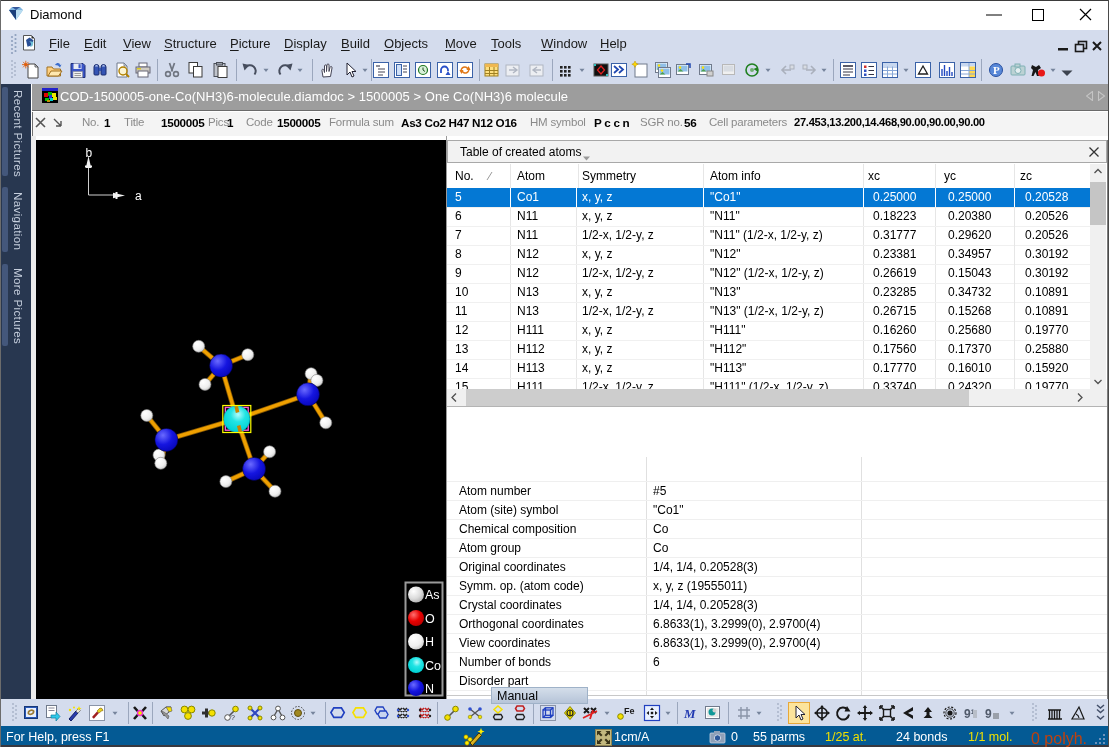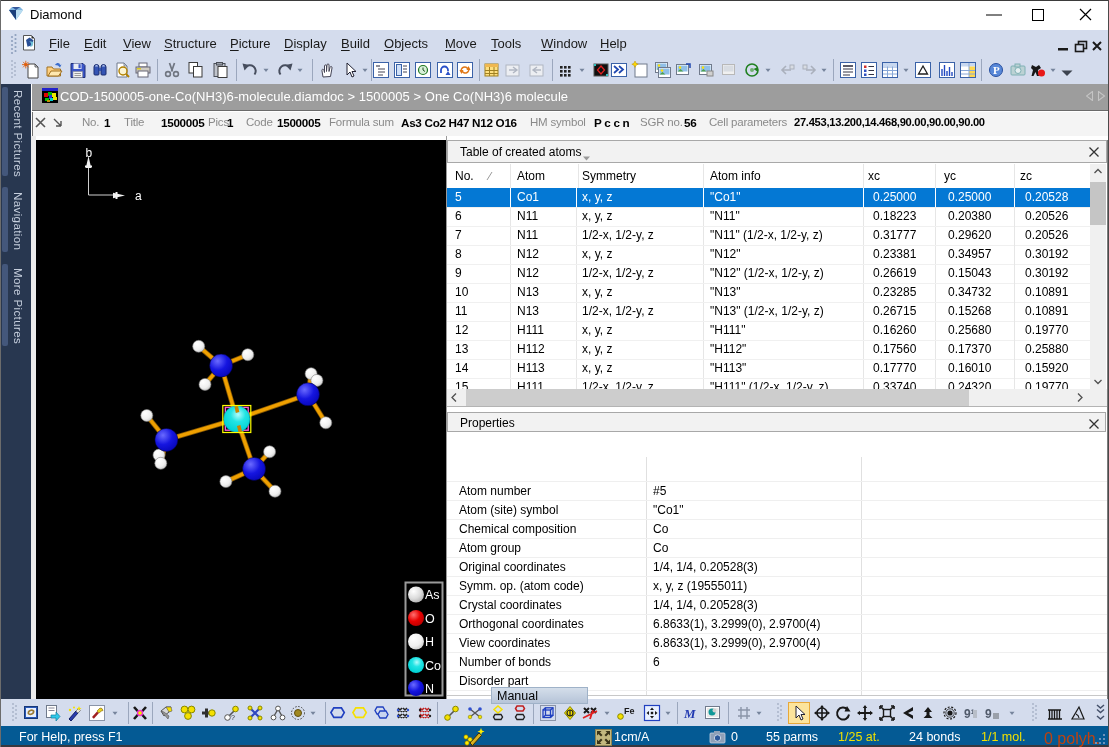--- a/index.html
+++ b/index.html
@@ -709,12 +709,6 @@
 </svg>
 
 <div class="abs" style="left:447px;top:406px;width:662px;height:291px;background:#fff;border-top:1px solid #b4b4b4">
-  <div style="position:absolute;left:0;top:5px;width:659px;height:20px;background:#f2f2f2;border:1px solid #a8a8a8">
-    <div style="position:absolute;left:12px;top:3px;font-size:12px;color:#000">Properties</div>
-    <svg style="position:absolute;left:640px;top:5px" width="12" height="12" viewBox="0 0 12 12">
-        <path d="M 1.5 1.5 L 10.5 10.5 M 10.5 1.5 L 1.5 10.5" stroke="#333" stroke-width="1.3"></path>
-      </svg>
-  </div>
 
   <div style="position:absolute;left:199px;top:50px;width:1px;height:238px;background:#e0e0e0"></div>
   <div style="position:absolute;left:414px;top:50px;width:1px;height:238px;background:#e0e0e0"></div>

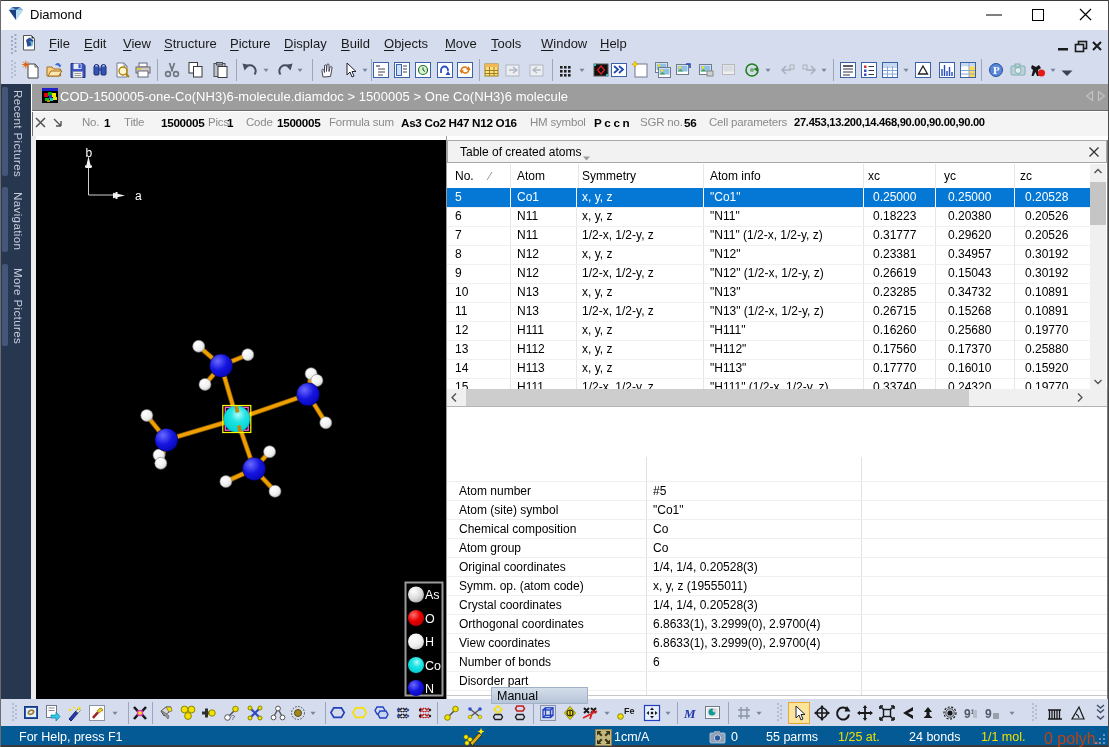--- a/index.html
+++ b/index.html
@@ -53,7 +53,7 @@
 
 
 #statusbar { left:0; top:726px; width:1109px; height:21px; background:#045a94; border-bottom:2px solid #38383f; }
-.st { position:absolute; top:3px;margin-left:13px; }
+.st { position:absolute; top:3px; }
 </style>
 </head>
 <body>

